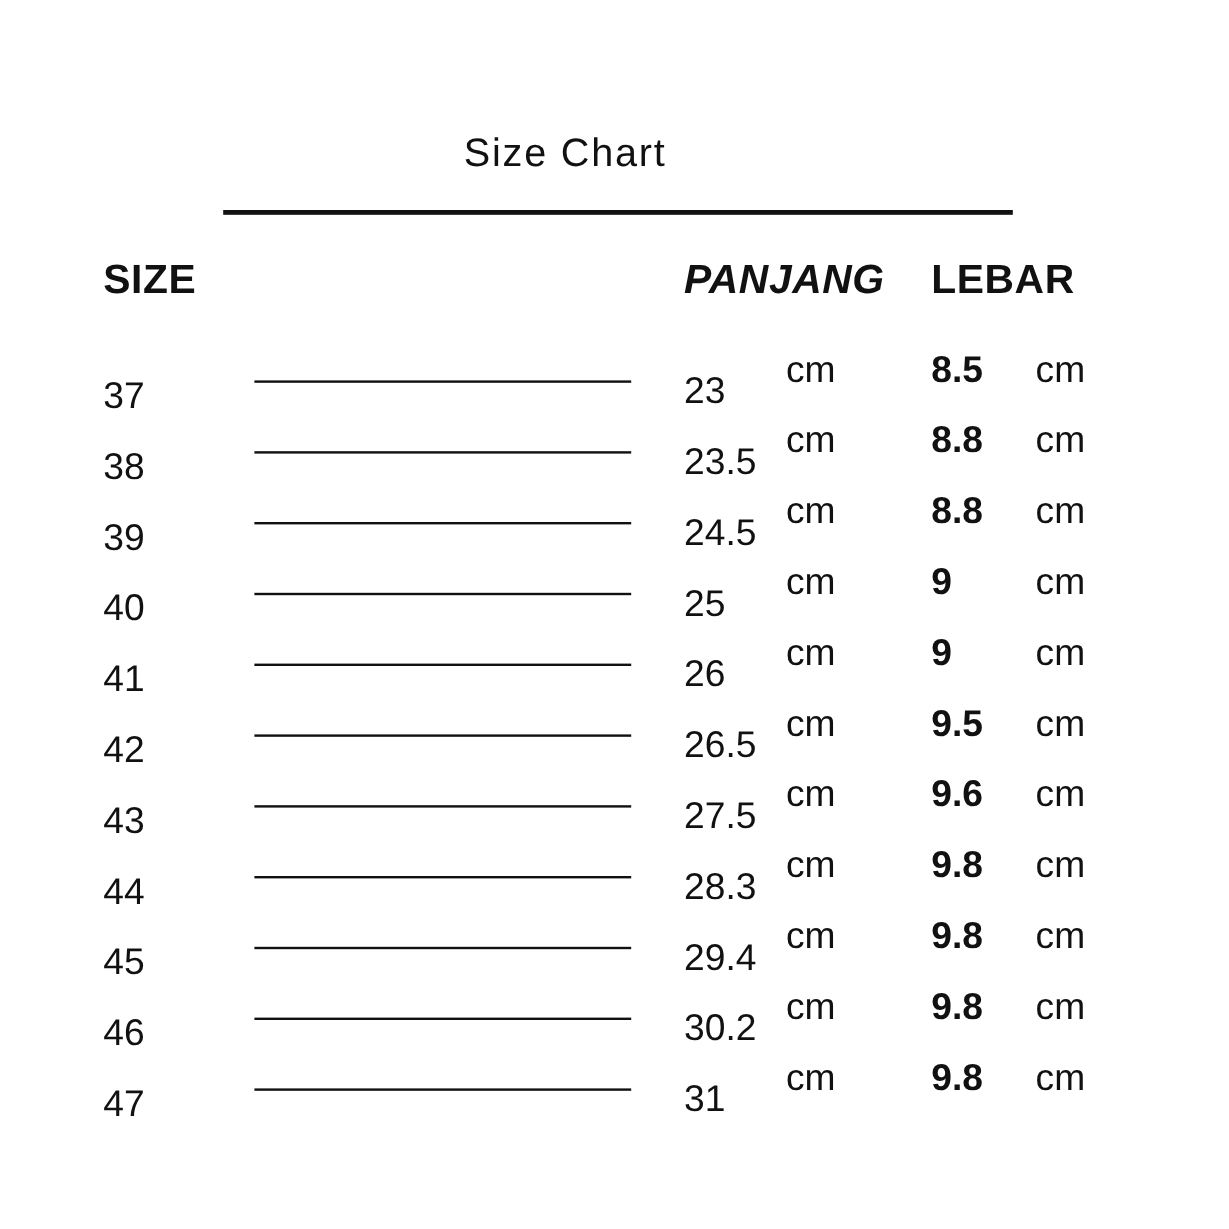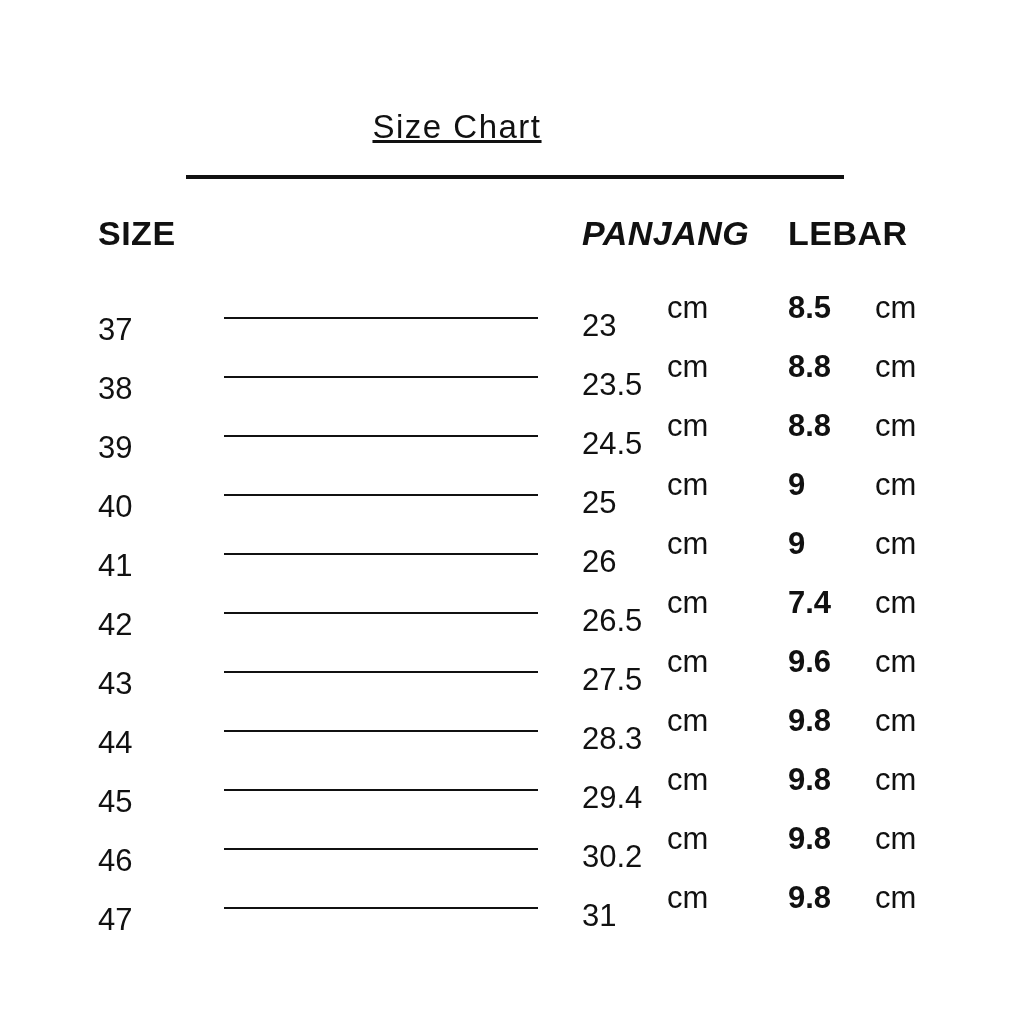--- a/index.html
+++ b/index.html
@@ -18,13 +18,12 @@
 
   .title {
     position: absolute;
-    top: 108px; left: 1px; width: 912px;
+    top: 108px; left: 15px; width: 912px;
     text-align: center;
     font-size: 33px;
     font-weight: 400;
     letter-spacing: 1.5px;
     white-space: nowrap;
-    text-decoration: underline;
   }
   .divider {
     position: absolute;

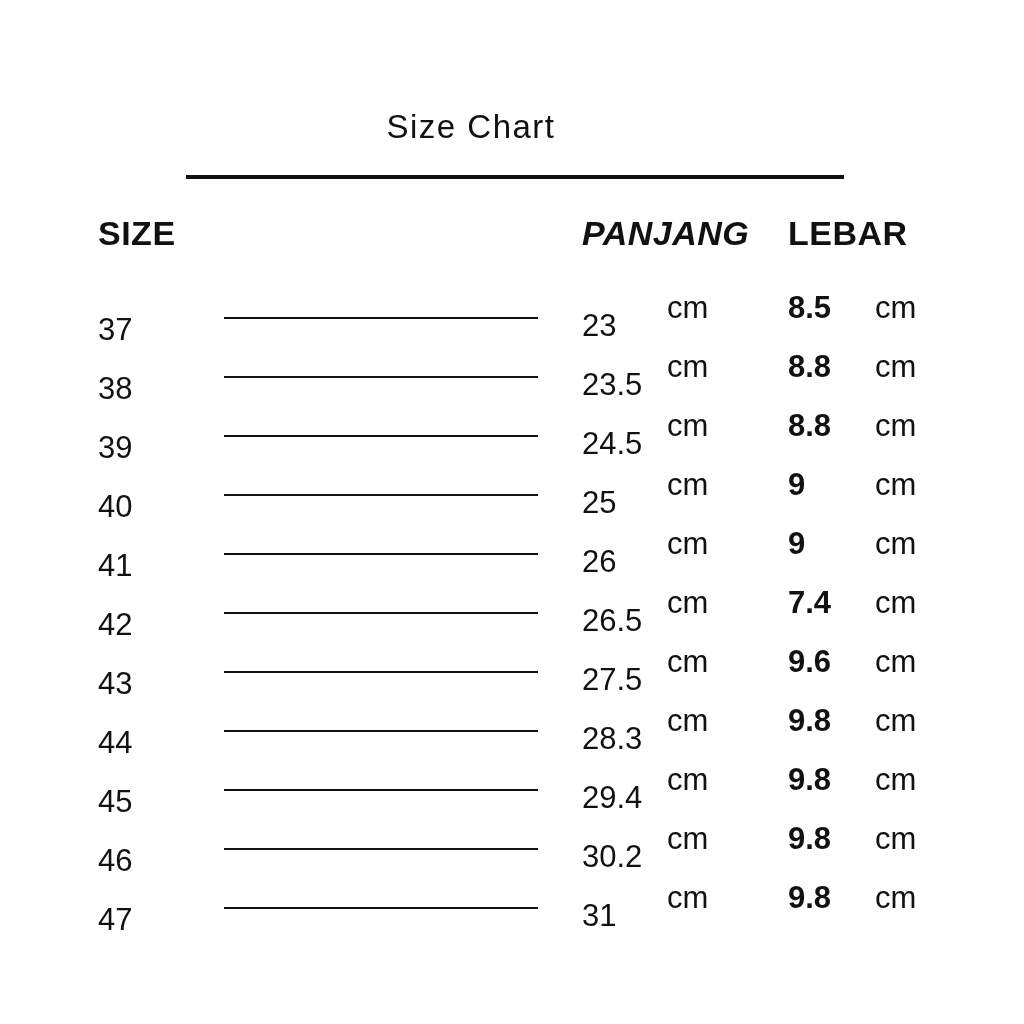--- a/index.html
+++ b/index.html
@@ -34,7 +34,7 @@
 
   .table {
     position: absolute;
-    left: 98px; top: 205px;
+    left: 86px; top: 205px;
     width: 827px;
   }
   .row {

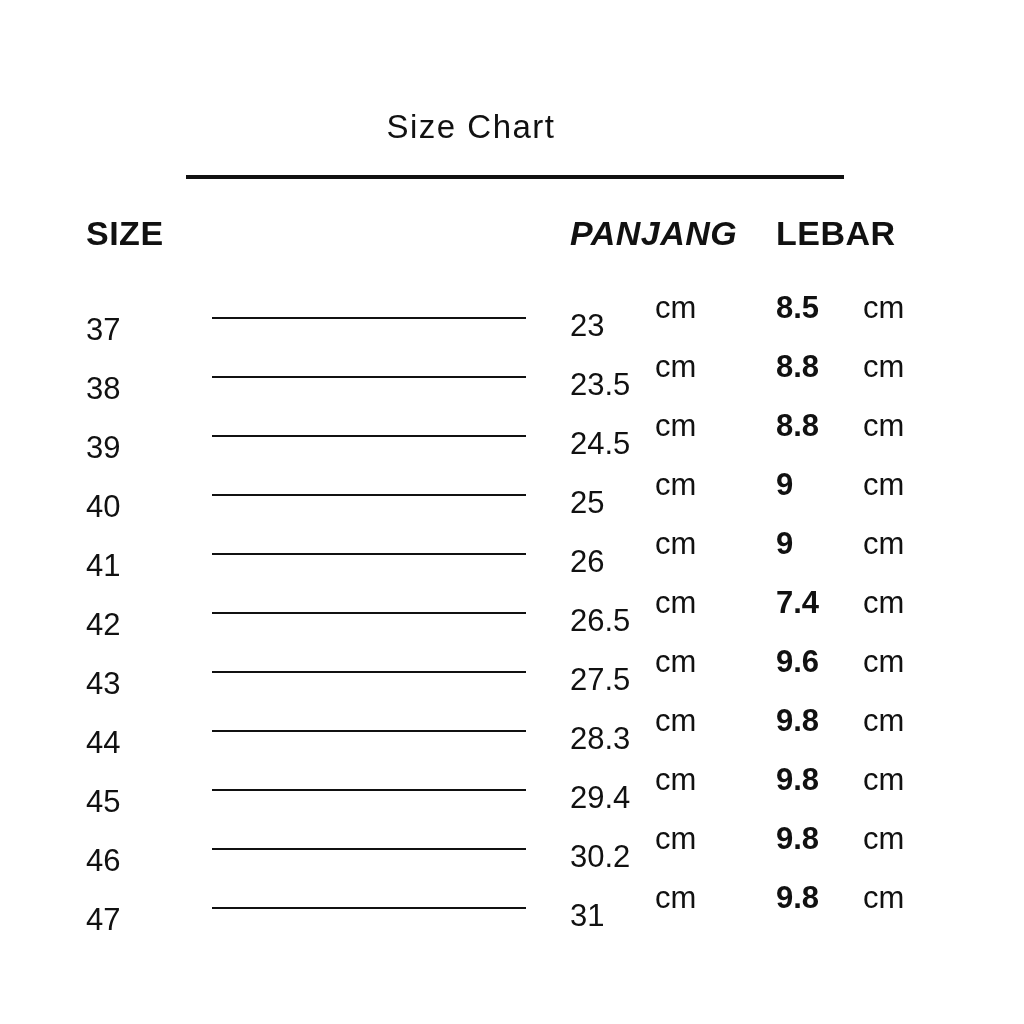--- a/index.html
+++ b/index.html
@@ -151,7 +151,7 @@
           </span>
         <span class="c pval">26.5</span>
         <span class="c punit">cm</span>
-        <span class="c lval">7.4</span>
+        <span class="c lval">9.5</span>
         <span class="c lunit">cm</span>
       </div>
 

